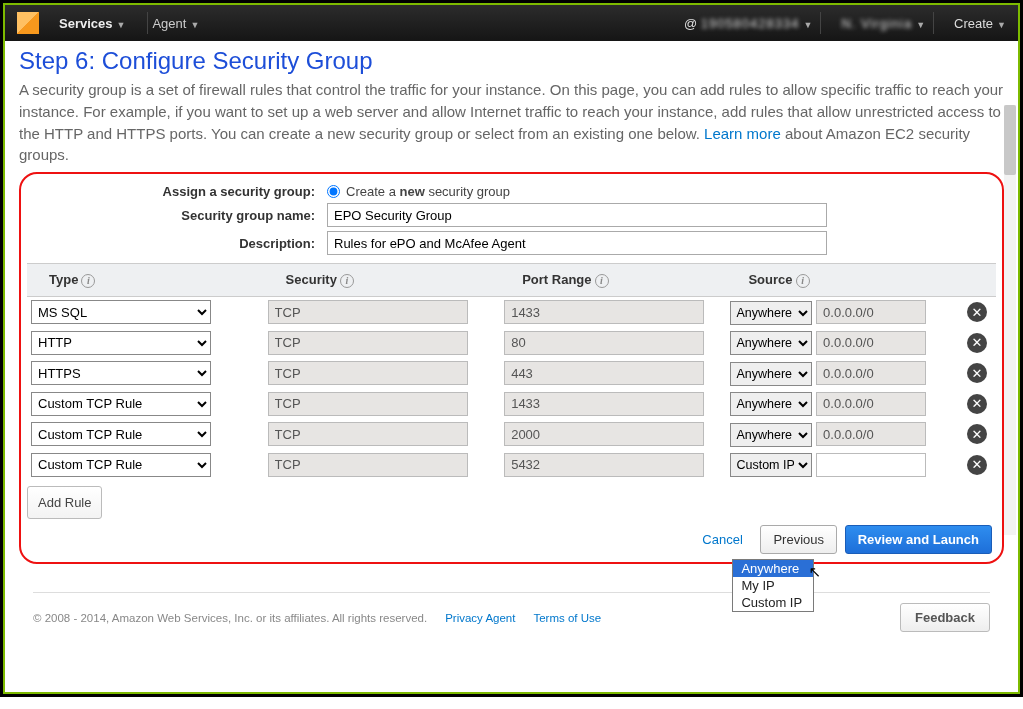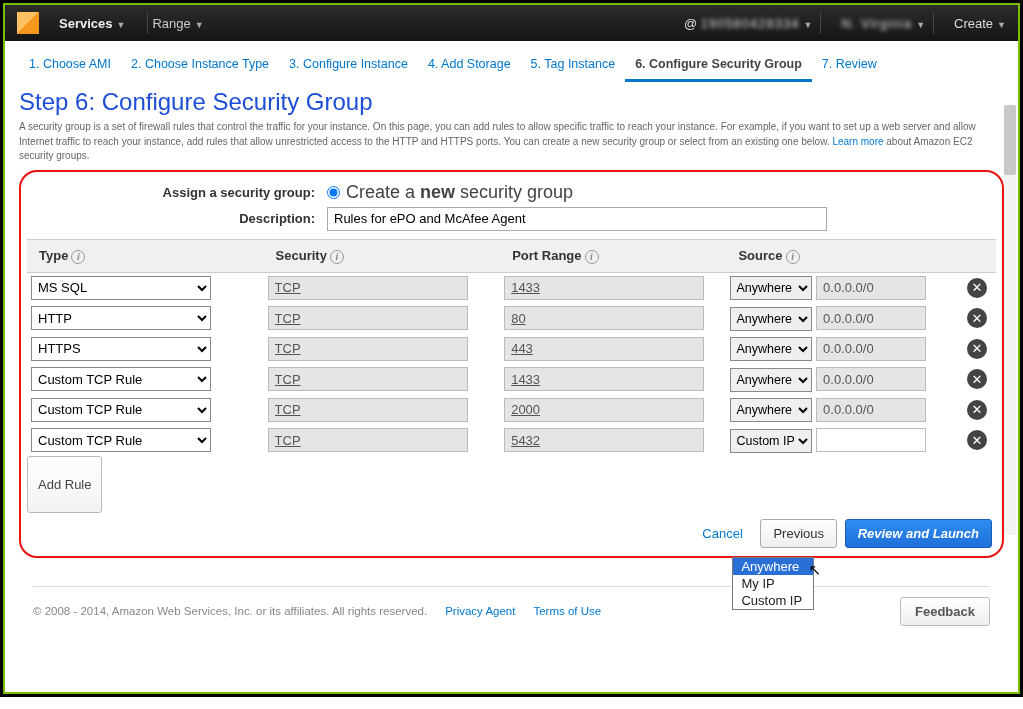--- a/index.html
+++ b/index.html
@@ -84,7 +84,7 @@
     <span class="aws-cube"></span>
     <span class="menu"><span>Services</span><span class="caret">▼</span></span>
     <span class="divider"></span>
-    <span class="menu" style="font-weight:normal;color:#ccc"><span>Range</span><span class="caret">▼</span></span>
+    <span class="menu" style="font-weight:normal;color:#ccc"><span>Agent</span><span class="caret">▼</span></span>
     <div class="right">
       <span class="item"><span>@</span> <span class="blur">190580428334</span><span class="caret">▼</span></span>
       <span class="divider"></span>

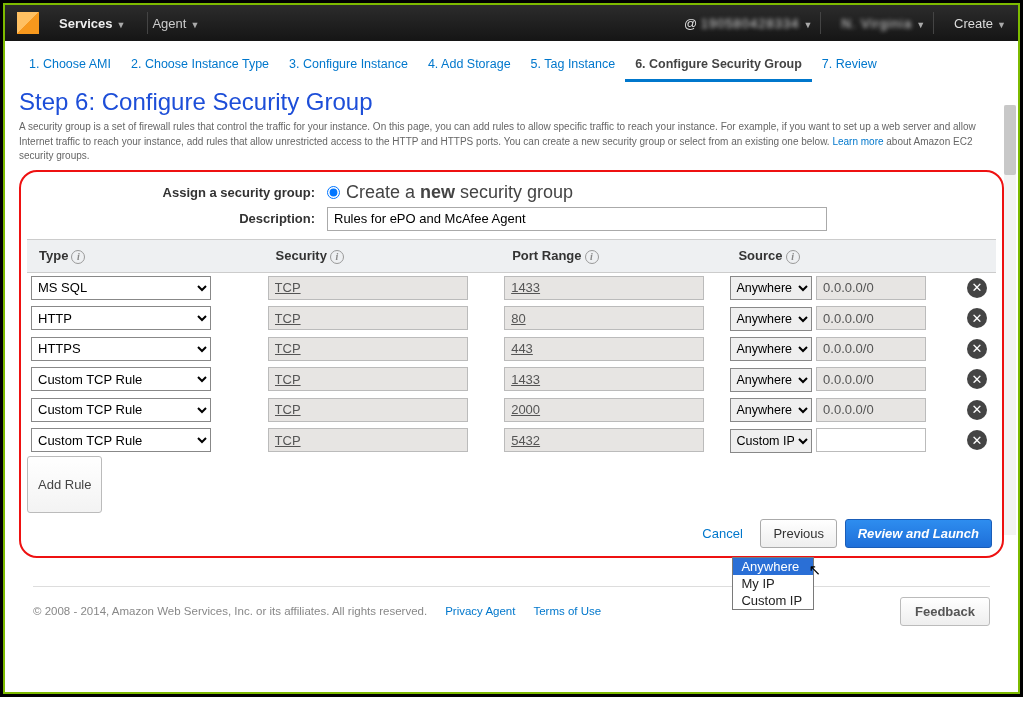--- a/index.html
+++ b/index.html
@@ -98,15 +98,6 @@
         <div class="thumb"></div>
       </div>
 
-  <div class="wizard">
-    <a href="#">1. Choose AMI</a>
-    <a href="#">2. Choose Instance Type</a>
-    <a href="#">3. Configure Instance</a>
-    <a href="#">4. Add Storage</a>
-    <a href="#">5. Tag Instance</a>
-    <a href="#" class="active">6. Configure Security Group</a>
-    <a href="#">7. Review</a>
-  </div>
 
   <div class="content">
     <h1 class="step-title">Step 6: Configure Security Group</h1>

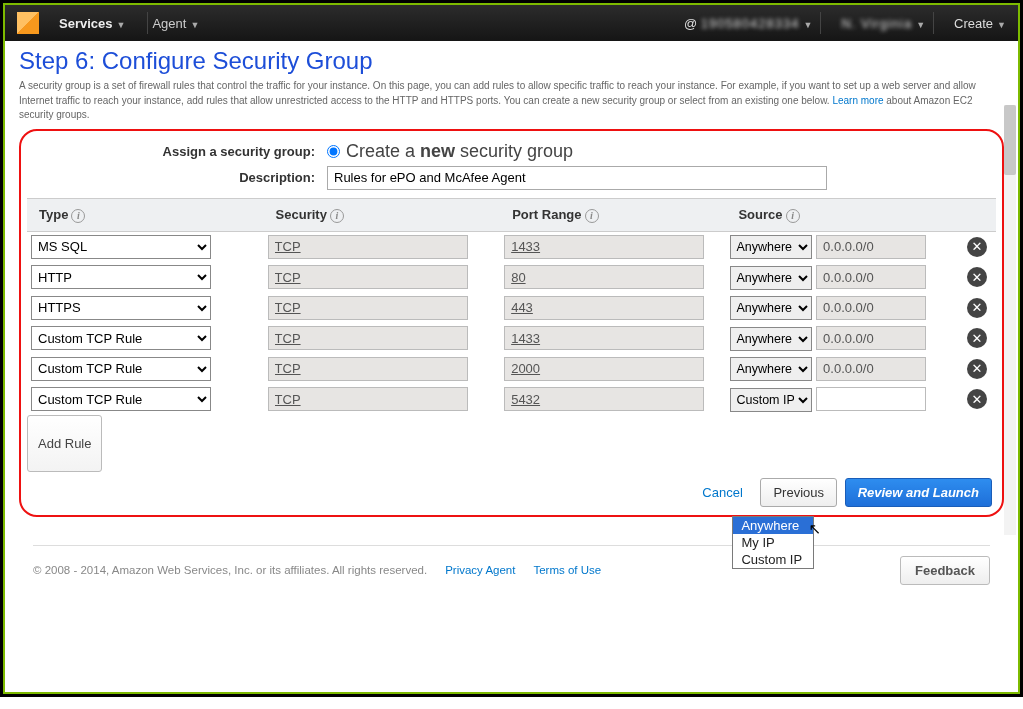--- a/index.html
+++ b/index.html
@@ -26,7 +26,7 @@
   
   .content { padding: 0 14px 0 14px; position:relative;}
   h1.step-title { font-size: 24px; font-weight: normal; color:#1d4ed8; margin: 6px 0 4px 0;}
-  .step-desc { font-size: 10px; color:#666; line-height: 1.45; }
+  .step-desc { font-size: 15px; color:#666; line-height: 1.45; }
   .step-desc a { color:#07c; text-decoration:none;}
 
   

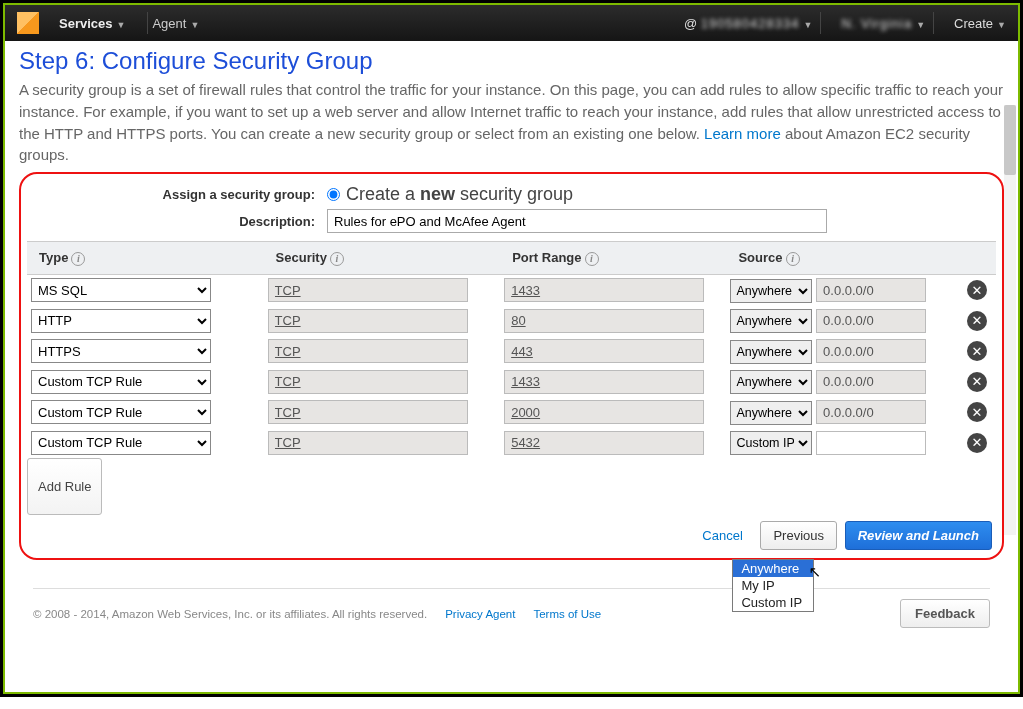--- a/index.html
+++ b/index.html
@@ -36,7 +36,7 @@
   .form-row .lbl { width: 300px; text-align:right; padding-right: 12px; font-weight:bold; font-size:13px; color:#333;}
   .form-row .val { flex:1; display:flex; align-items:center; gap:6px;}
   .form-row input[type=text] { height:24px; padding:2px 6px; border:1px solid #aaa; font-size:13px; width: 500px;}
-  .radio-lbl { font-size:18px; color:#444;}
+  .radio-lbl { font-size:13px; color:#444;}
   .radio-lbl b{font-weight:bold;}
 
   

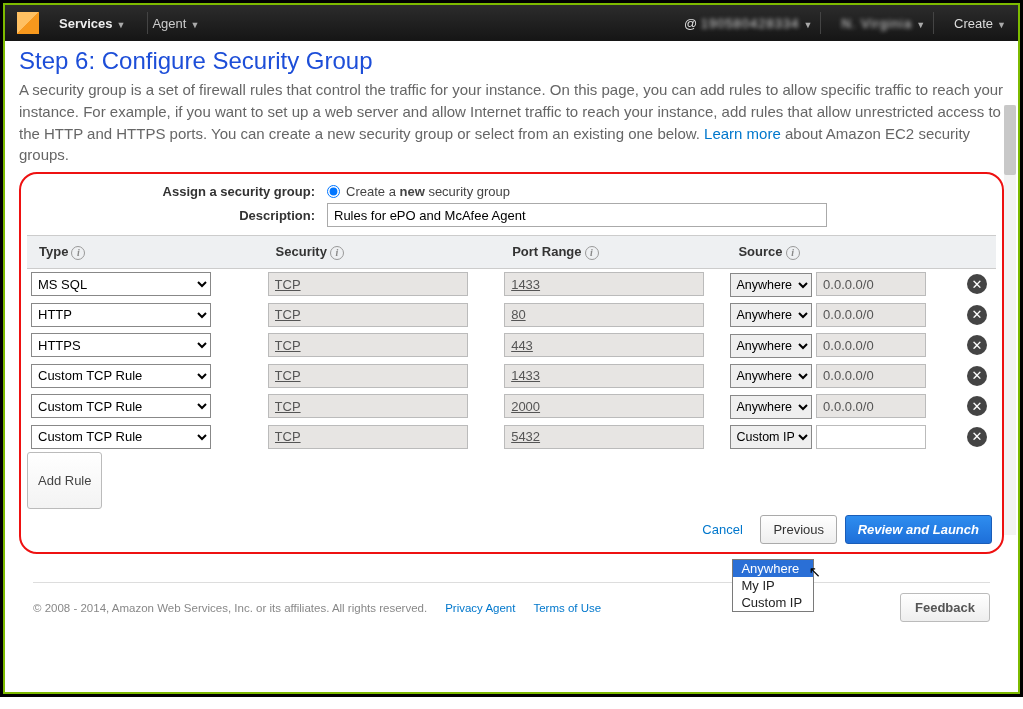--- a/index.html
+++ b/index.html
@@ -113,6 +113,12 @@
           <input type="radio" name="sg" checked="" style="">
           <span class="radio-lbl"><span>Create a </span><b>new</b><span> security group</span></span>
         </div>
+      </div>
+      <div class="form-row">
+        <div class="lbl">Security group name:</div>
+        <div class="val">
+              <input type="text" value="EPO Security Group" style="">
+            </div>
       </div>
       <div class="form-row">
         <div class="lbl">Description:</div>

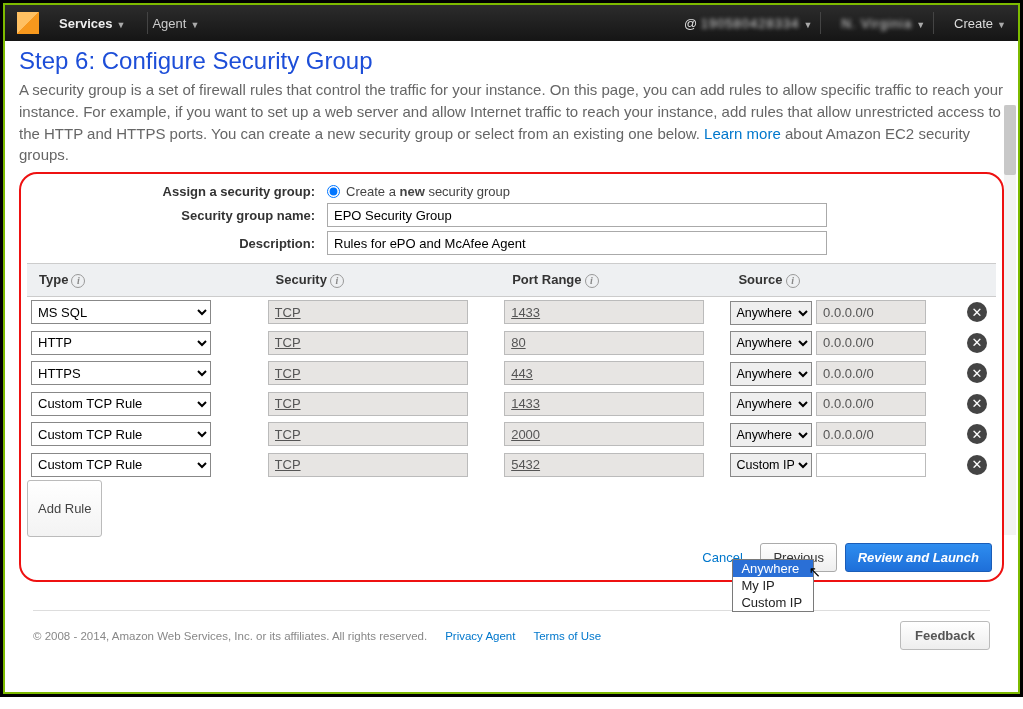--- a/index.html
+++ b/index.html
@@ -41,7 +41,7 @@
 
   
   table.rules { width:100%; border-collapse:collapse; margin-top:8px;}
-  table.rules thead th { text-align:left; font-weight:bold; font-size:13px; background:#eef0f2; border-top:1px solid #ccc; border-bottom:1px solid #ccc; padding:8px 12px; color:#333;}
+  table.rules thead th { text-align:left; font-weight:bold; font-size:13px; background:#eef0f2; border-top:1px solid #ccc; border-bottom:1px solid #ccc; padding:8px 22px; color:#333;}
   table.rules tbody td { padding:3px 4px; vertical-align:middle;}
   .info-icon { display:inline-block; width:14px; height:14px; border:1px solid #999; border-radius:50%; font-size:10px; line-height:12px; text-align:center; color:#888; margin-left:3px; font-family: Georgia, serif; font-style:italic;}
   select.type-sel { width: 180px; height:24px; border:1px solid #888; background:#fff; font-size:13px; padding:1px 2px;}

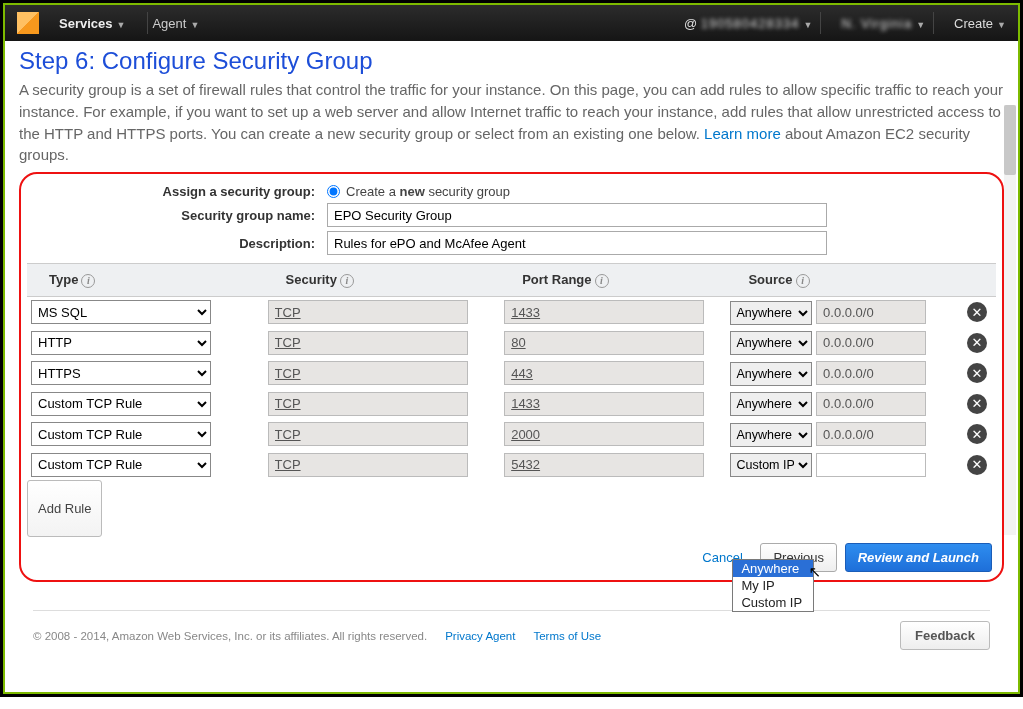--- a/index.html
+++ b/index.html
@@ -45,7 +45,7 @@
   table.rules tbody td { padding:3px 4px; vertical-align:middle;}
   .info-icon { display:inline-block; width:14px; height:14px; border:1px solid #999; border-radius:50%; font-size:10px; line-height:12px; text-align:center; color:#888; margin-left:3px; font-family: Georgia, serif; font-style:italic;}
   select.type-sel { width: 180px; height:24px; border:1px solid #888; background:#fff; font-size:13px; padding:1px 2px;}
-  input.ro { width: 200px; height:24px; border:1px solid #bbb; background:#e7e5e3; color:#555; padding:2px 6px; font-size:13px;text-decoration:underline;}
+  input.ro { width: 200px; height:24px; border:1px solid #bbb; background:#e7e5e3; color:#555; padding:2px 6px; font-size:13px;}
   select.src-sel { width:82px; height:24px; border:1px solid #888; font-size:12.5px; padding:1px 1px;}
   input.cidr { width:110px; height:24px; border:1px solid #bbb; background:#e7e5e3; color:#555; padding:2px 6px; font-size:13px;}
   input.cidr.editable { background:#fff; color:#333;}

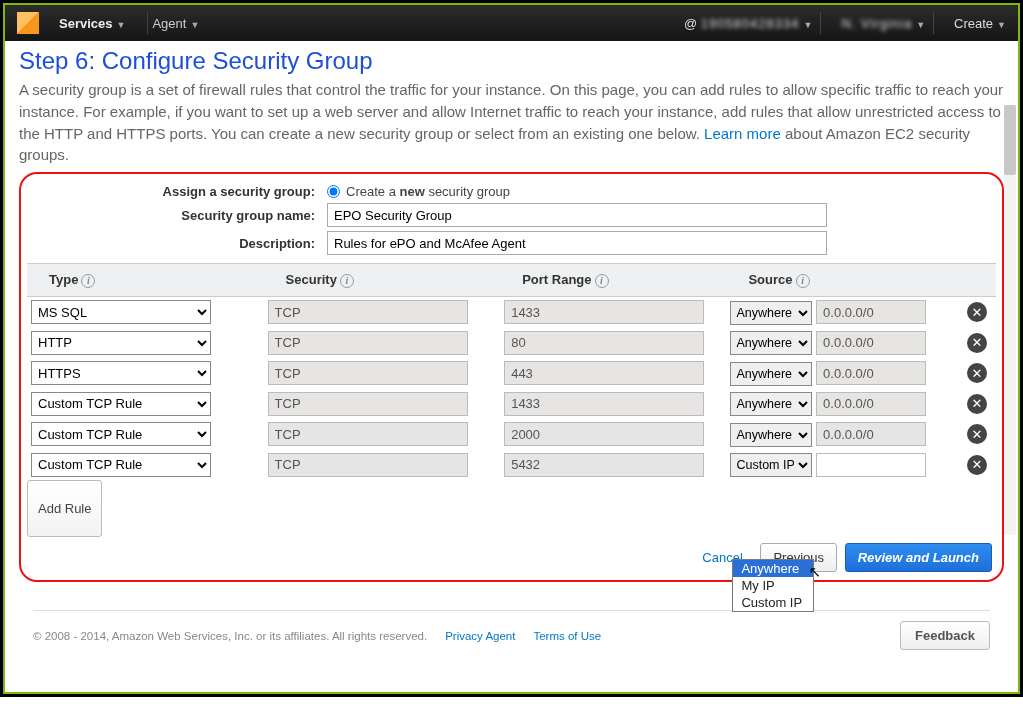--- a/index.html
+++ b/index.html
@@ -58,7 +58,7 @@
   .dropdown-open .opt.hl { background:#2a6fd6; color:#fff;}
   .cursor-arrow { position:absolute; font-size:15px; color:#000; pointer-events:none; z-index:60;}
 
-  .add-rule-btn { border:1px solid #bbb; background:linear-gradient(#fff,#f3f3f3); border-radius:3px; padding:20px 10px; font-size:13px; color:#444; cursor:pointer;}
+  .add-rule-btn { margin-top:6px; border:1px solid #bbb; background:linear-gradient(#fff,#f3f3f3); border-radius:3px; padding:8px 10px; font-size:13px; color:#444; cursor:pointer;}
 
   .action-bar { text-align:right; margin-top:6px; padding-right:4px;}
   .action-bar a.cancel { color:#07c; text-decoration:none; margin-right:10px;}

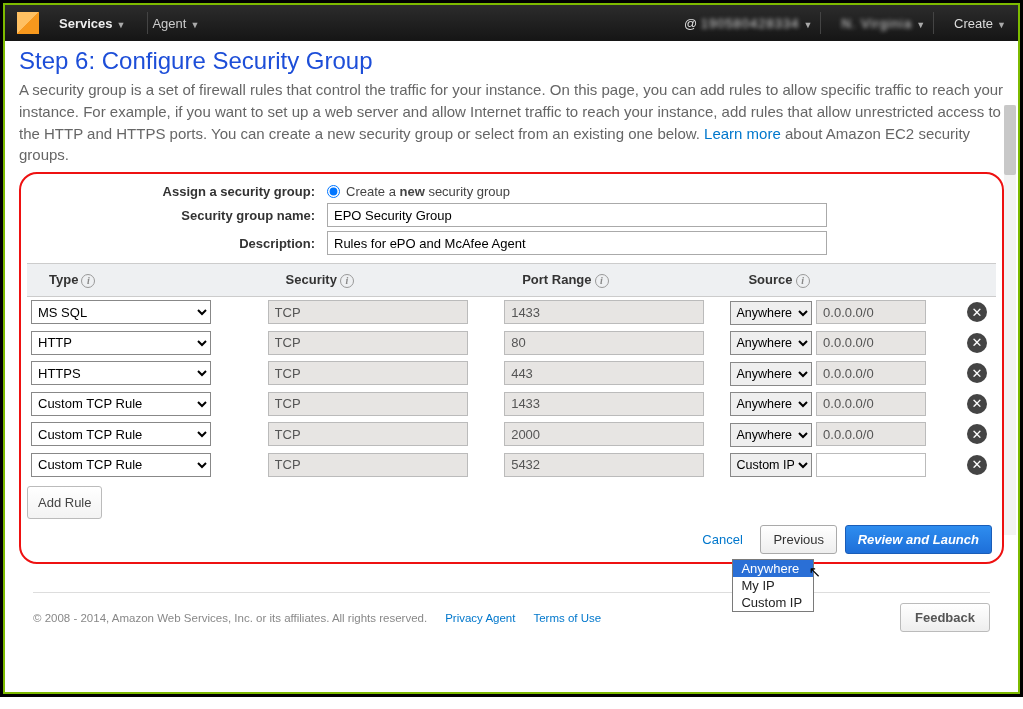--- a/index.html
+++ b/index.html
@@ -63,7 +63,7 @@
   .action-bar { text-align:right; margin-top:6px; padding-right:4px;}
   .action-bar a.cancel { color:#07c; text-decoration:none; margin-right:10px;}
   .btn { display:inline-block; border:1px solid #aaa; background:linear-gradient(#fff,#eee); border-radius:3px; padding:6px 12px; font-size:13px; color:#333; cursor:pointer; margin-left:4px;}
-  .btn.primary { background:linear-gradient(#2e8def,#1e6fd9); border-color:#1a5db8; color:#fff; font-weight:bold;font-style:italic;}
+  .btn.primary { background:linear-gradient(#2e8def,#1e6fd9); border-color:#1a5db8; color:#fff; font-weight:bold;}
 
   
   .footer-line { border-top:1px solid #ddd; margin:28px 14px 0 14px; padding-top:10px; display:flex; align-items:center; font-size:11.5px; color:#888;}

